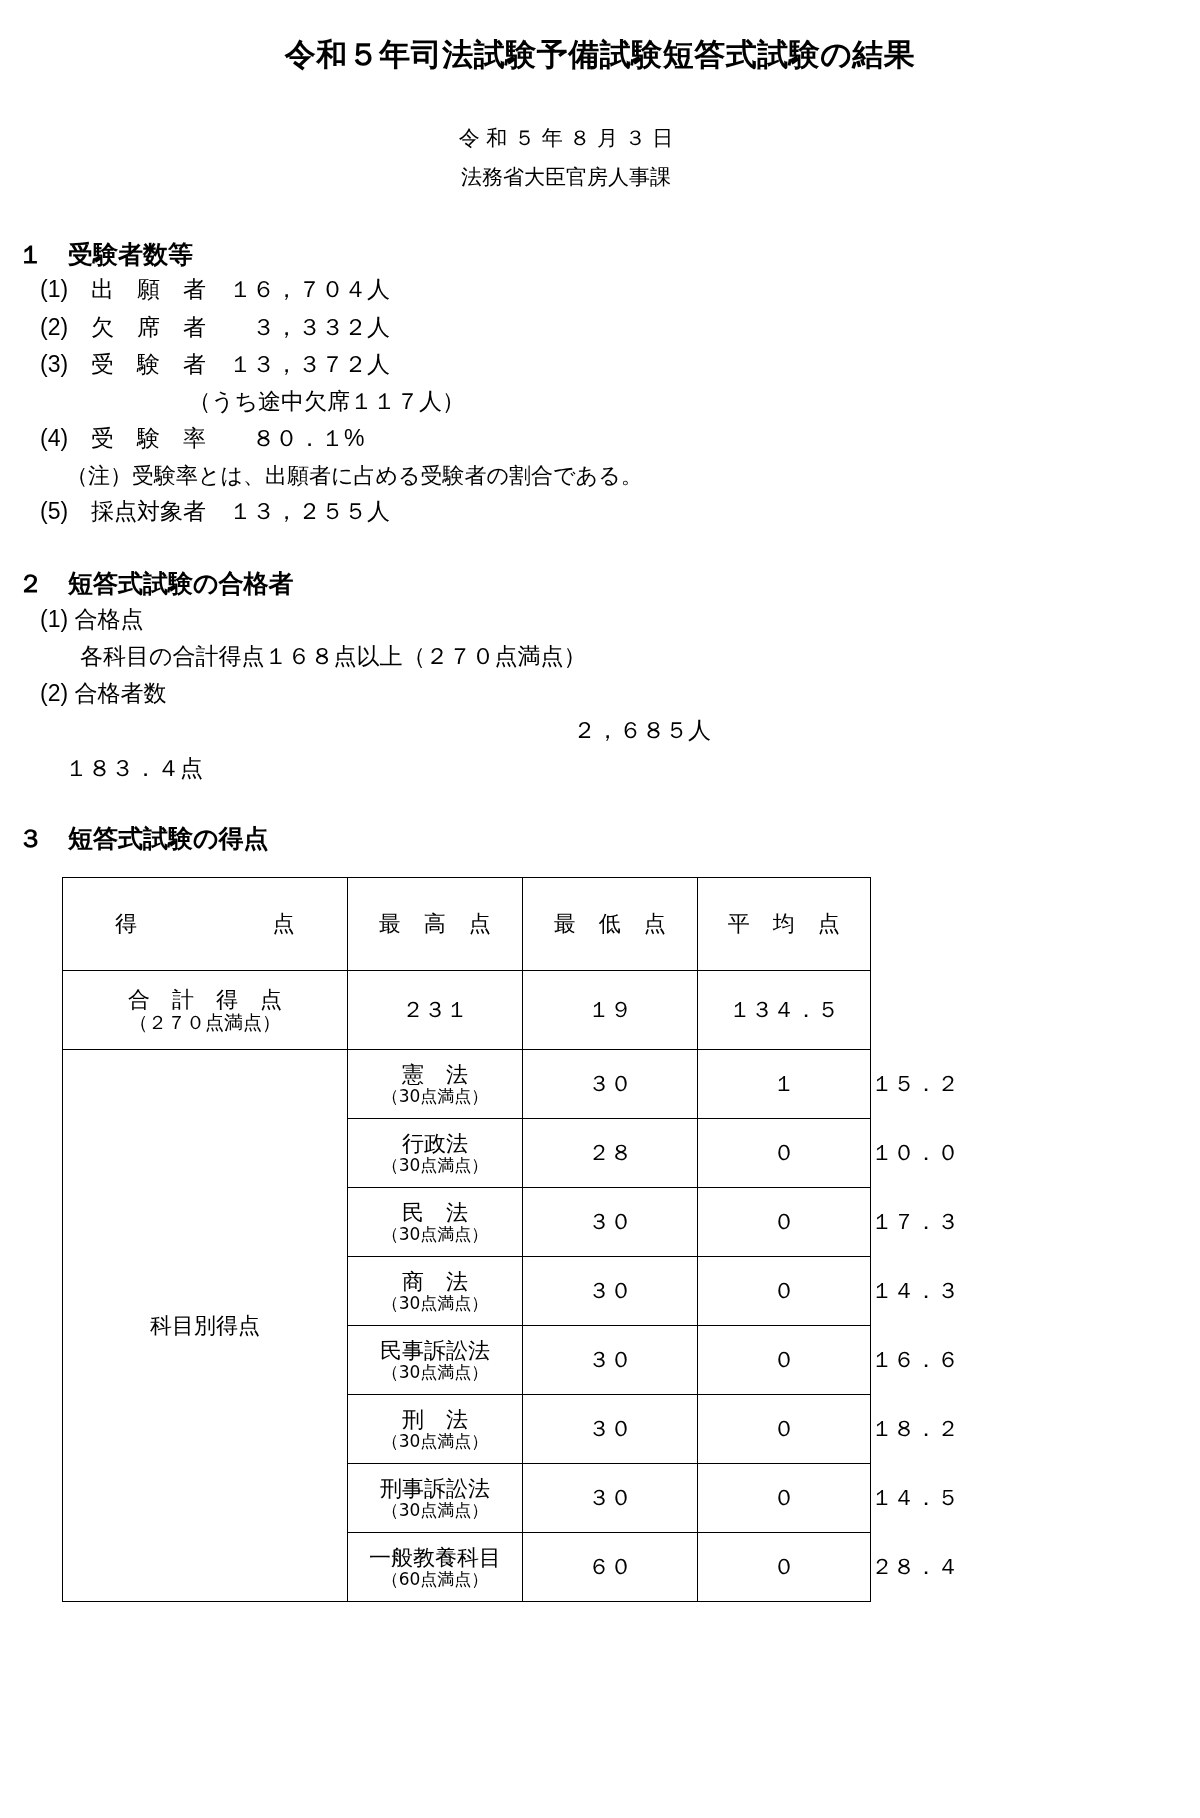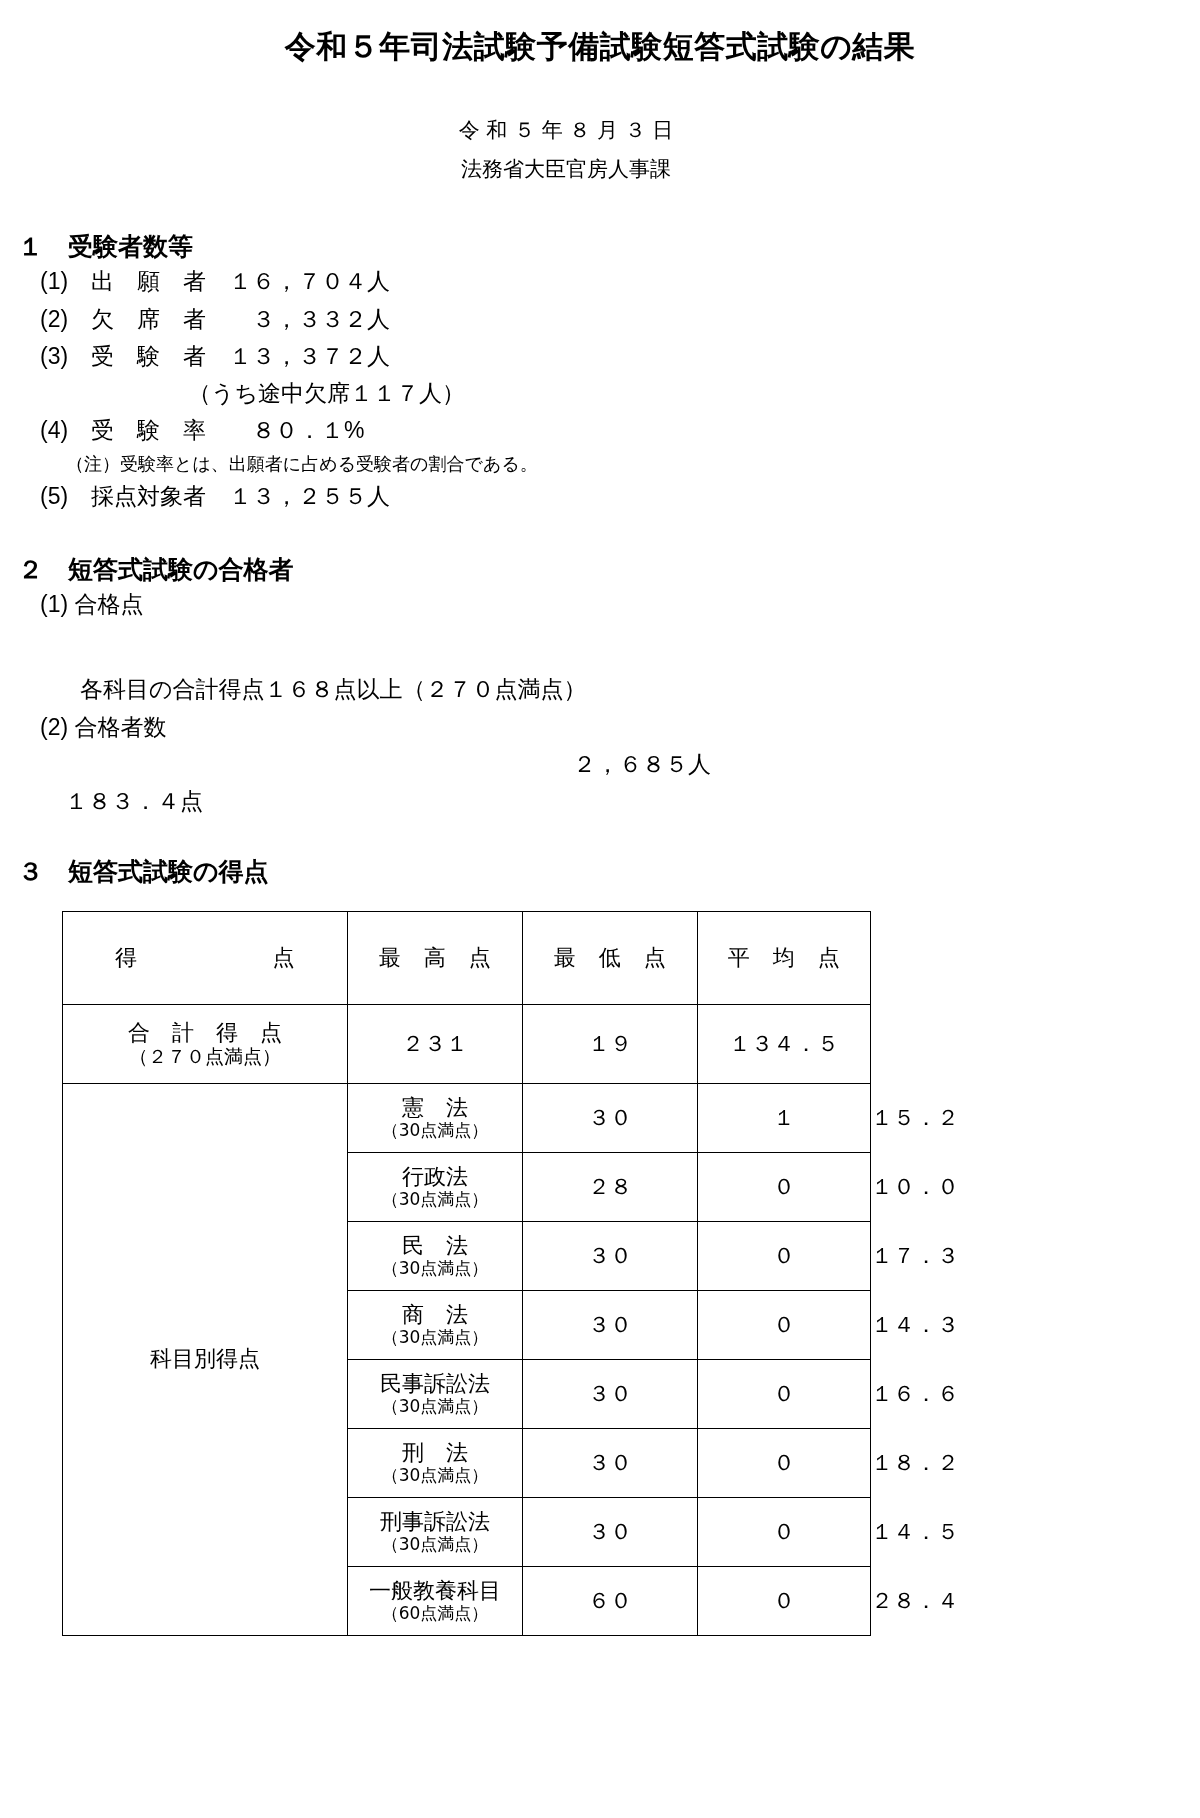--- a/index.html
+++ b/index.html
@@ -31,7 +31,7 @@
     font-size: 31px;
     letter-spacing: 0.5px;
     margin: 0;
-    padding-top: 28px;
+    padding-top: 36px;
     line-height: 1.2;
   }
 

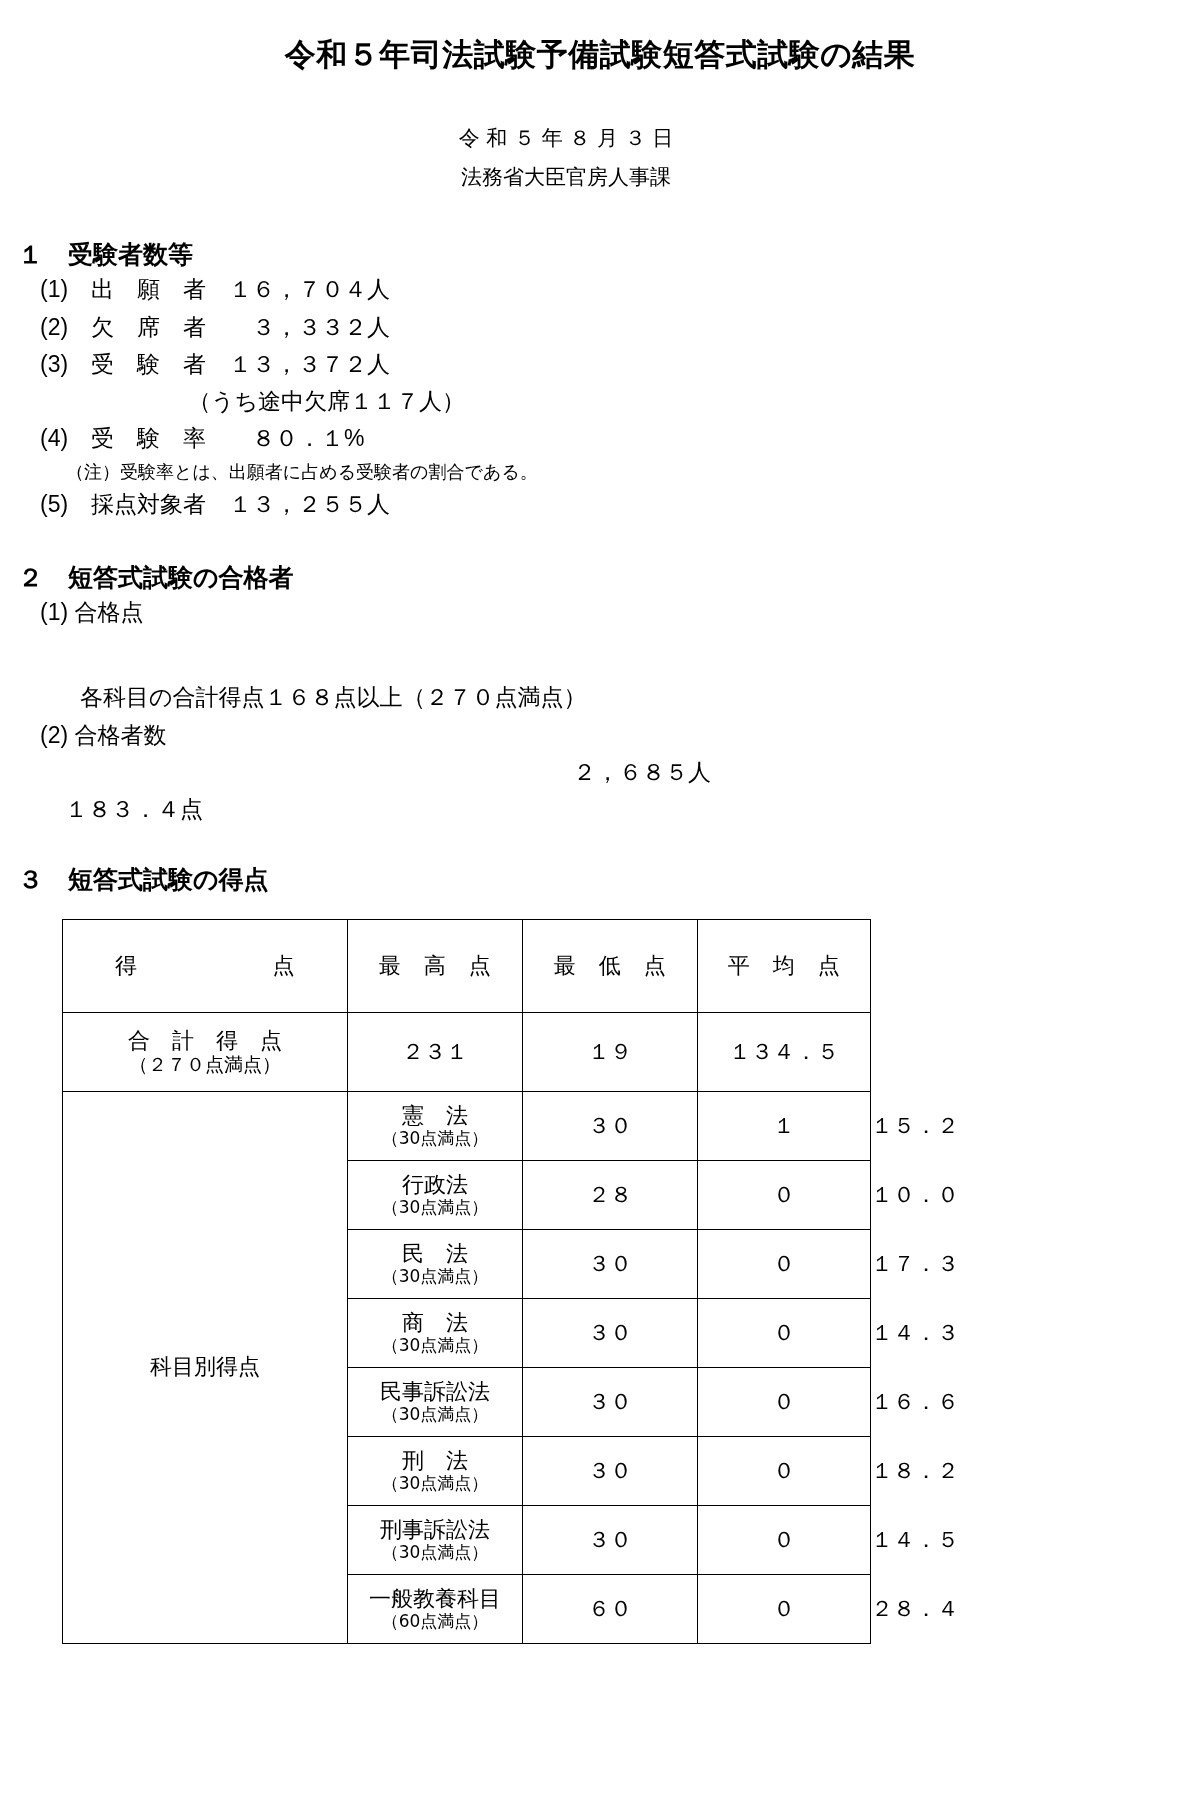--- a/index.html
+++ b/index.html
@@ -70,7 +70,7 @@
   }
   .note {
     font-family: "DejaVu Sans", "Liberation Sans", sans-serif;
-    font-size: 18px;
+    font-size: 22px;
     white-space: pre;
     line-height: 1.6;
     margin-left: 48px;

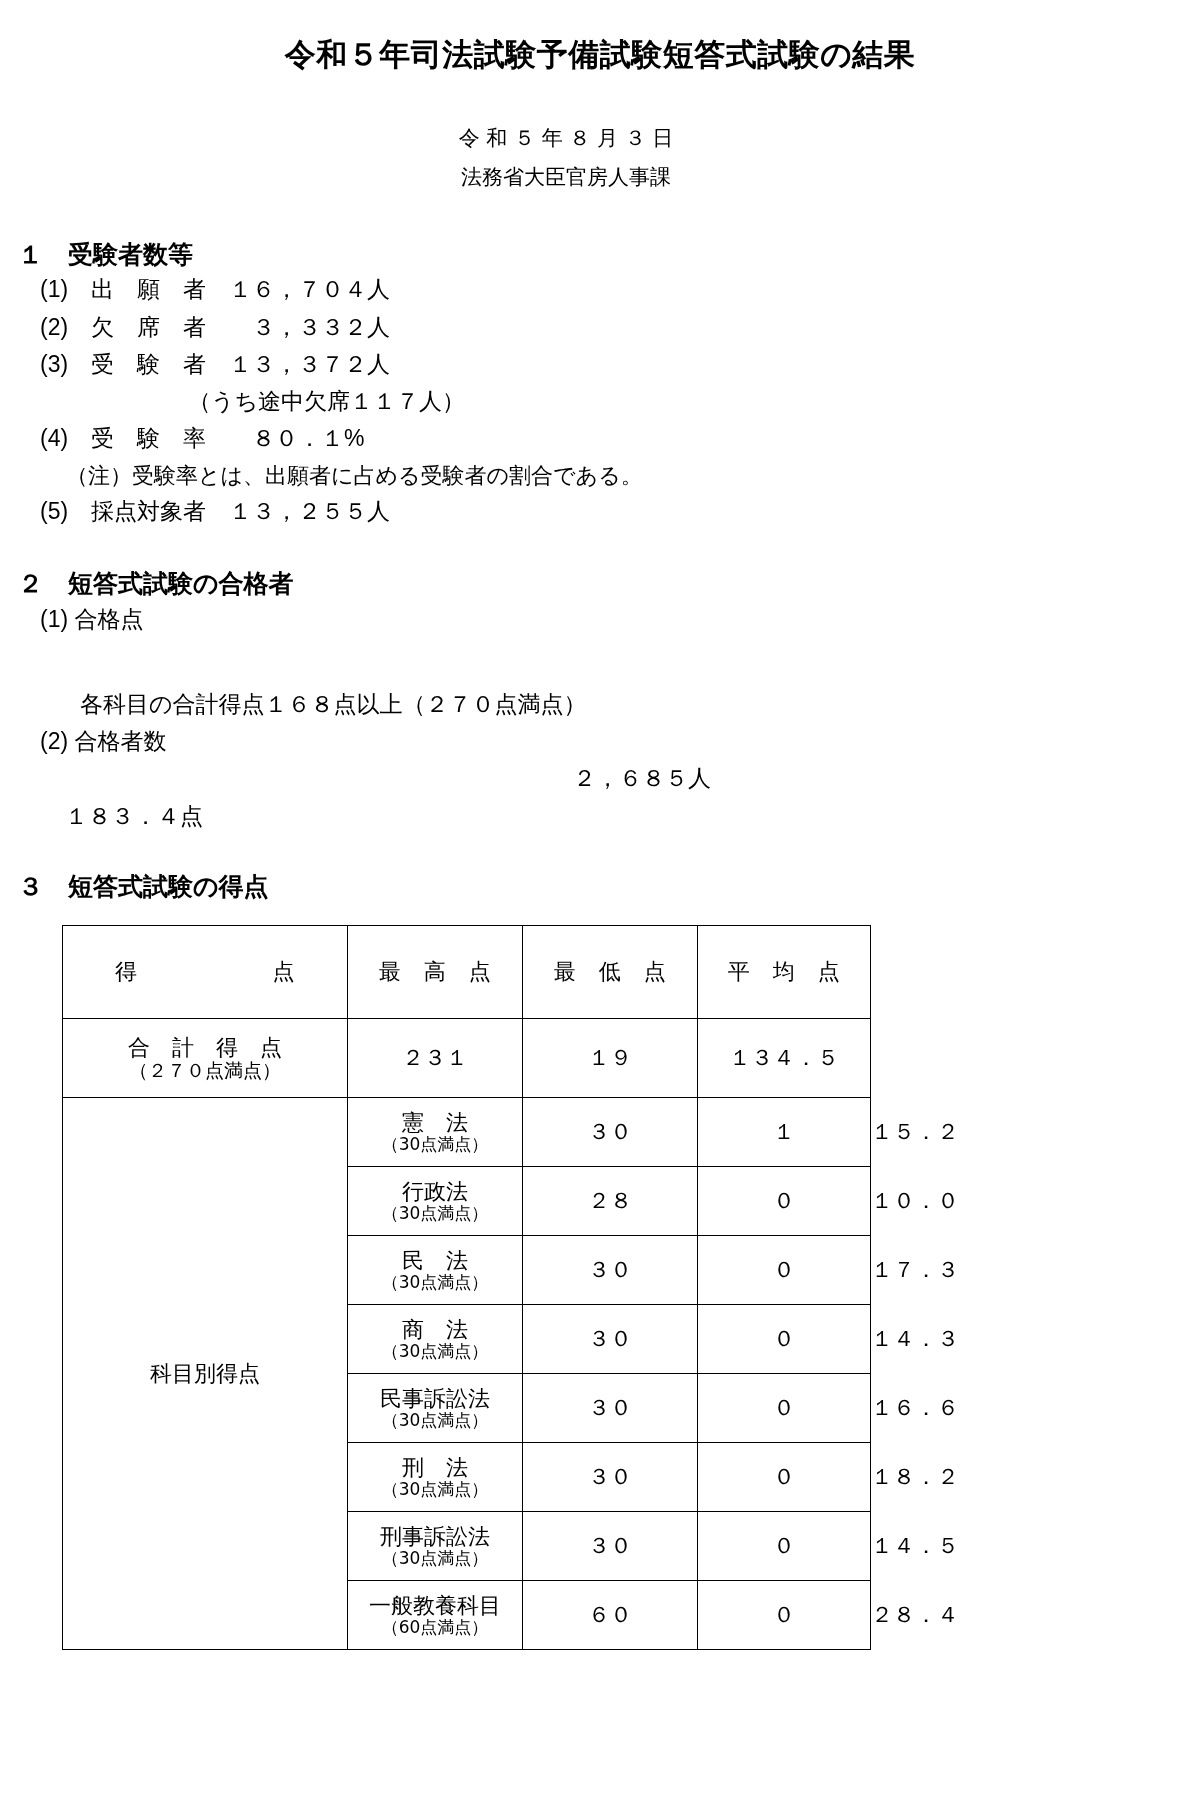--- a/index.html
+++ b/index.html
@@ -155,7 +155,7 @@
   <div class="section">
     <div class="section-head sec2-head">２　短答式試験の合格者</div>
     <div class="item">(1) 合格点</div>
-    <div class="item" style="margin-left:62px;margin-top:48px;">各科目の合計得点１６８点以上（２７０点満点）</div>
+    <div class="item" style="margin-left:62px;">各科目の合計得点１６８点以上（２７０点満点）</div>
     <div class="item">(2) 合格者数</div>
     <div class="item" style="margin-left:66px;text-align:center;">２，６８５人</div>
     <div class="item" style="margin-left:47px;">１８３．４点</div>

